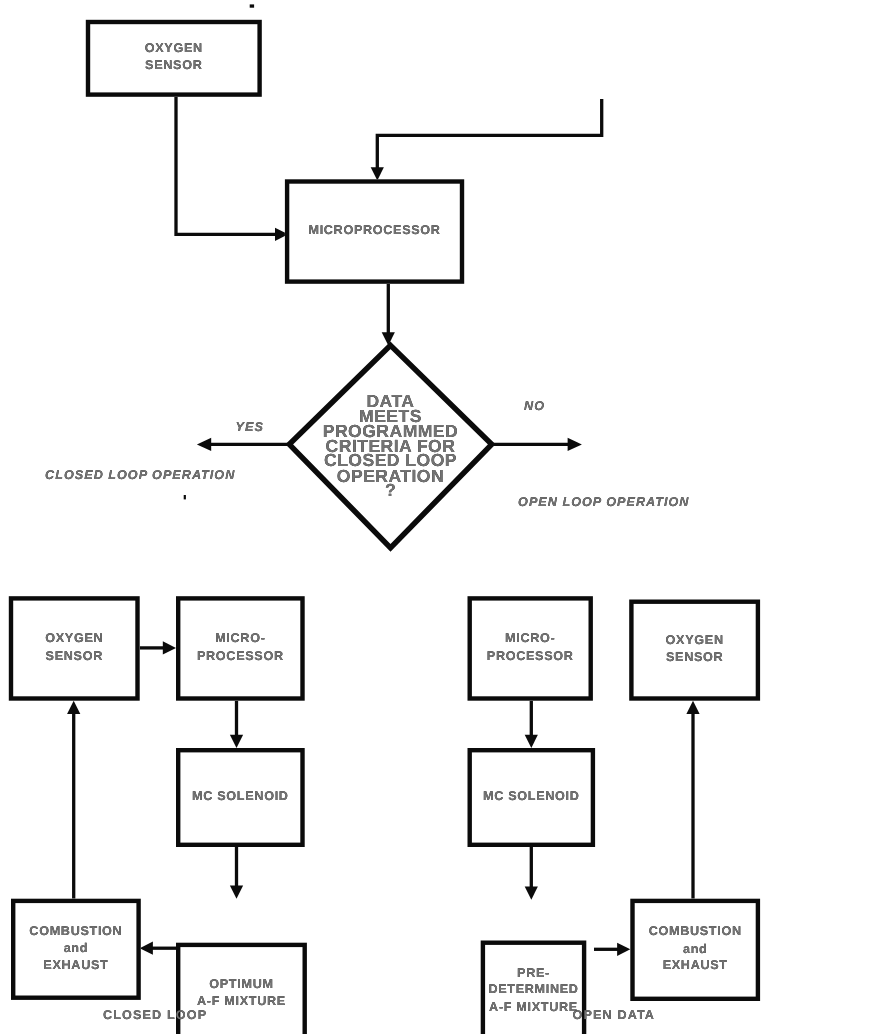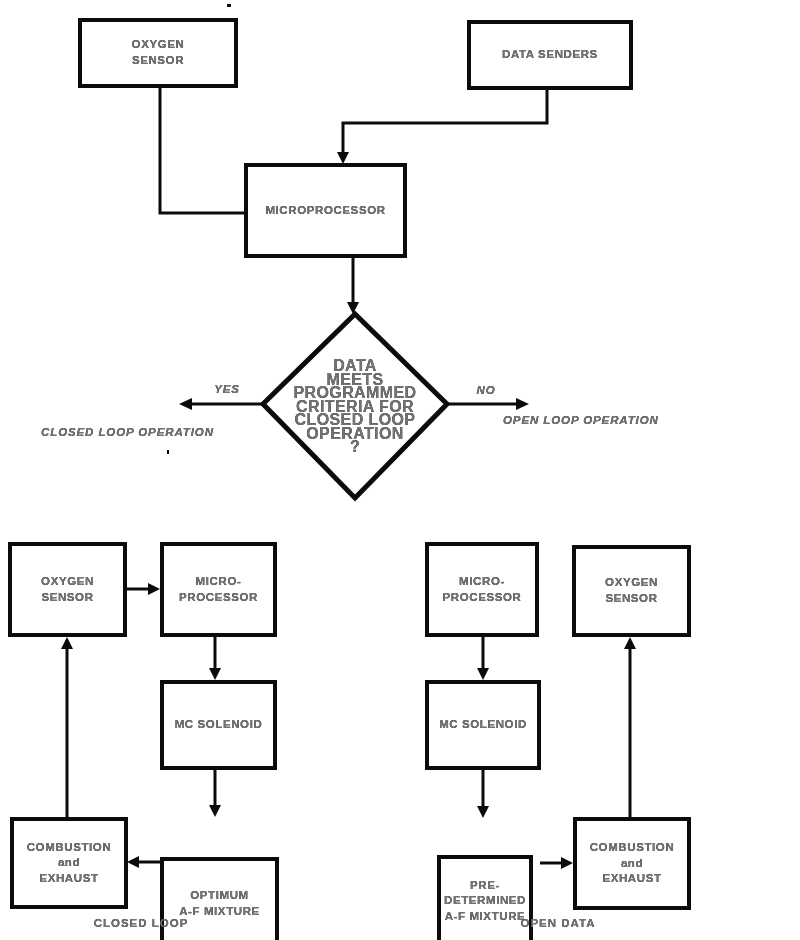--- a/index.html
+++ b/index.html
@@ -142,7 +142,6 @@
   <div class="node" style="left:78px; top:18px; width:160px; height:70px;">OXYGEN
 SENSOR</div>
 
-  <div class="node" style="left:467px; top:20px; width:166px; height:70px;">DATA SENDERS</div>
 
   <div class="node" style="left:244px; top:163px; width:163px; height:95px;">MICROPROCESSOR</div>
 

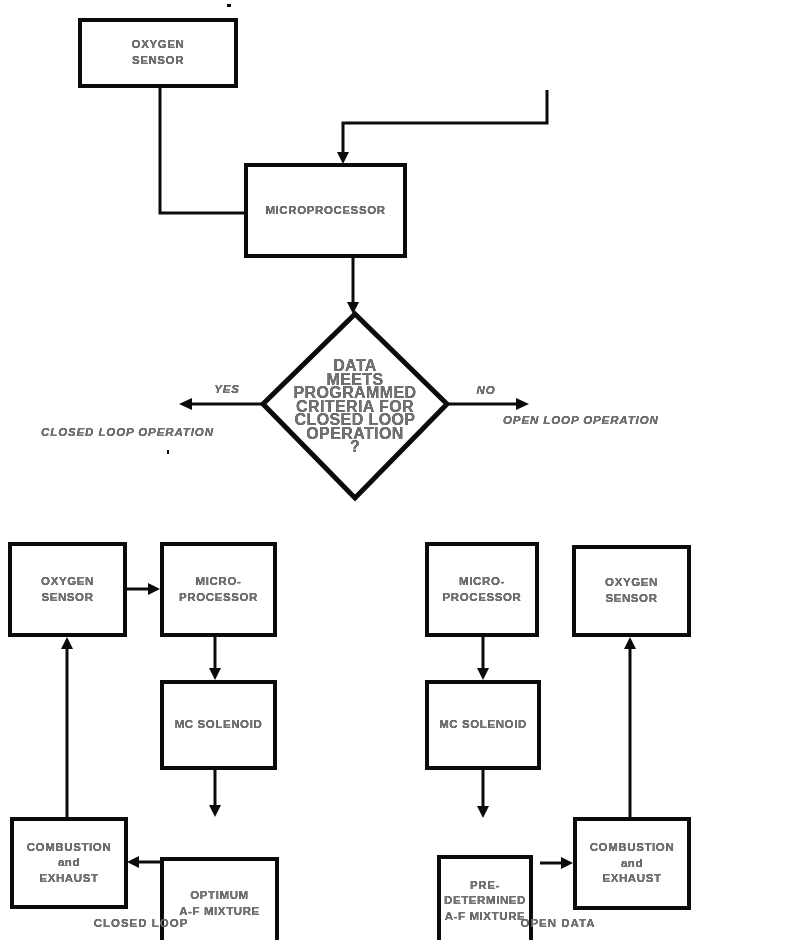--- a/index.html
+++ b/index.html
@@ -143,7 +143,7 @@
 SENSOR</div>
 
 
-  <div class="node" style="left:244px; top:163px; width:163px; height:95px;">MICROPROCESSOR</div>
+  <div class="node" style="left:259px; top:163px; width:163px; height:95px;">MICROPROCESSOR</div>
 
   <div class="decision-text" style="left:292px; top:343px; width:126px; height:127px;">DATA
 MEETS

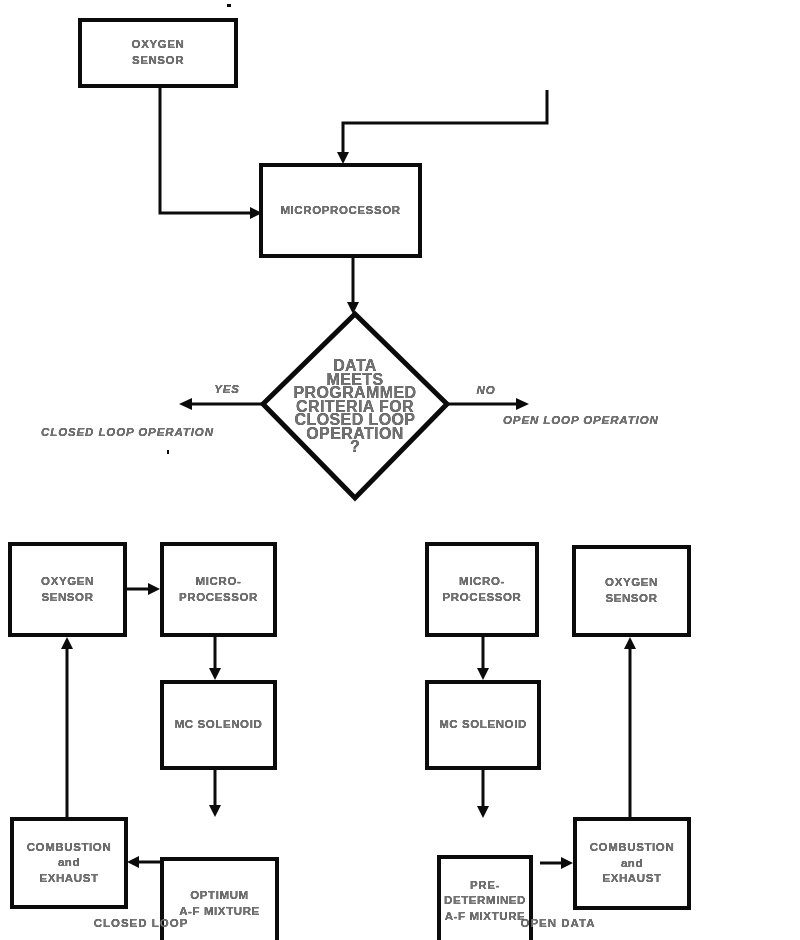--- a/index.html
+++ b/index.html
@@ -155,7 +155,7 @@
 
   <div class="freetext" style="left:203px; top:383px; width:48px;">YES</div>
 
-  <div class="freetext" style="left:462px; top:384px; width:48px;">NO</div>
+  <div class="freetext" style="left:462px; top:364px; width:48px;">NO</div>
 
   <div class="freetext" style="left:41px; top:426px;">CLOSED LOOP OPERATION</div>
 

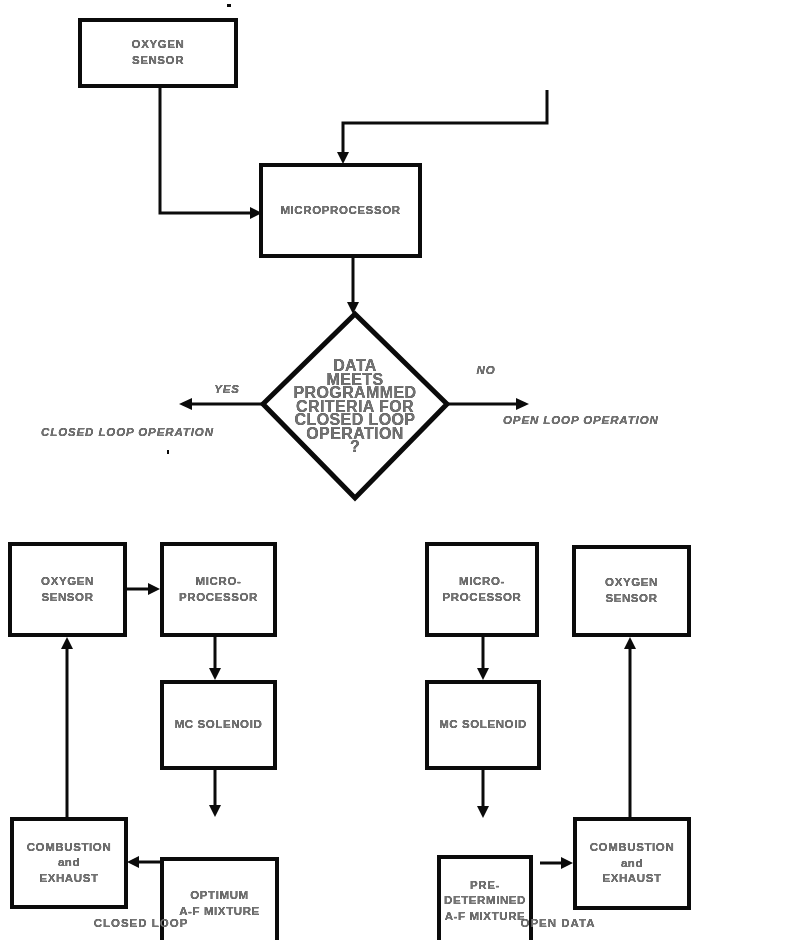--- a/index.html
+++ b/index.html
@@ -159,7 +159,7 @@
 
   <div class="freetext" style="left:41px; top:426px;">CLOSED LOOP OPERATION</div>
 
-  <div class="freetext" style="left:471px; top:414px;margin-left:32px;">OPEN LOOP OPERATION</div>
+  <div class="freetext" style="left:471px; top:451px;">OPEN LOOP OPERATION</div>
 
   <div class="node" style="left:8px; top:542px; width:119px; height:95px;">OXYGEN
 SENSOR</div>

